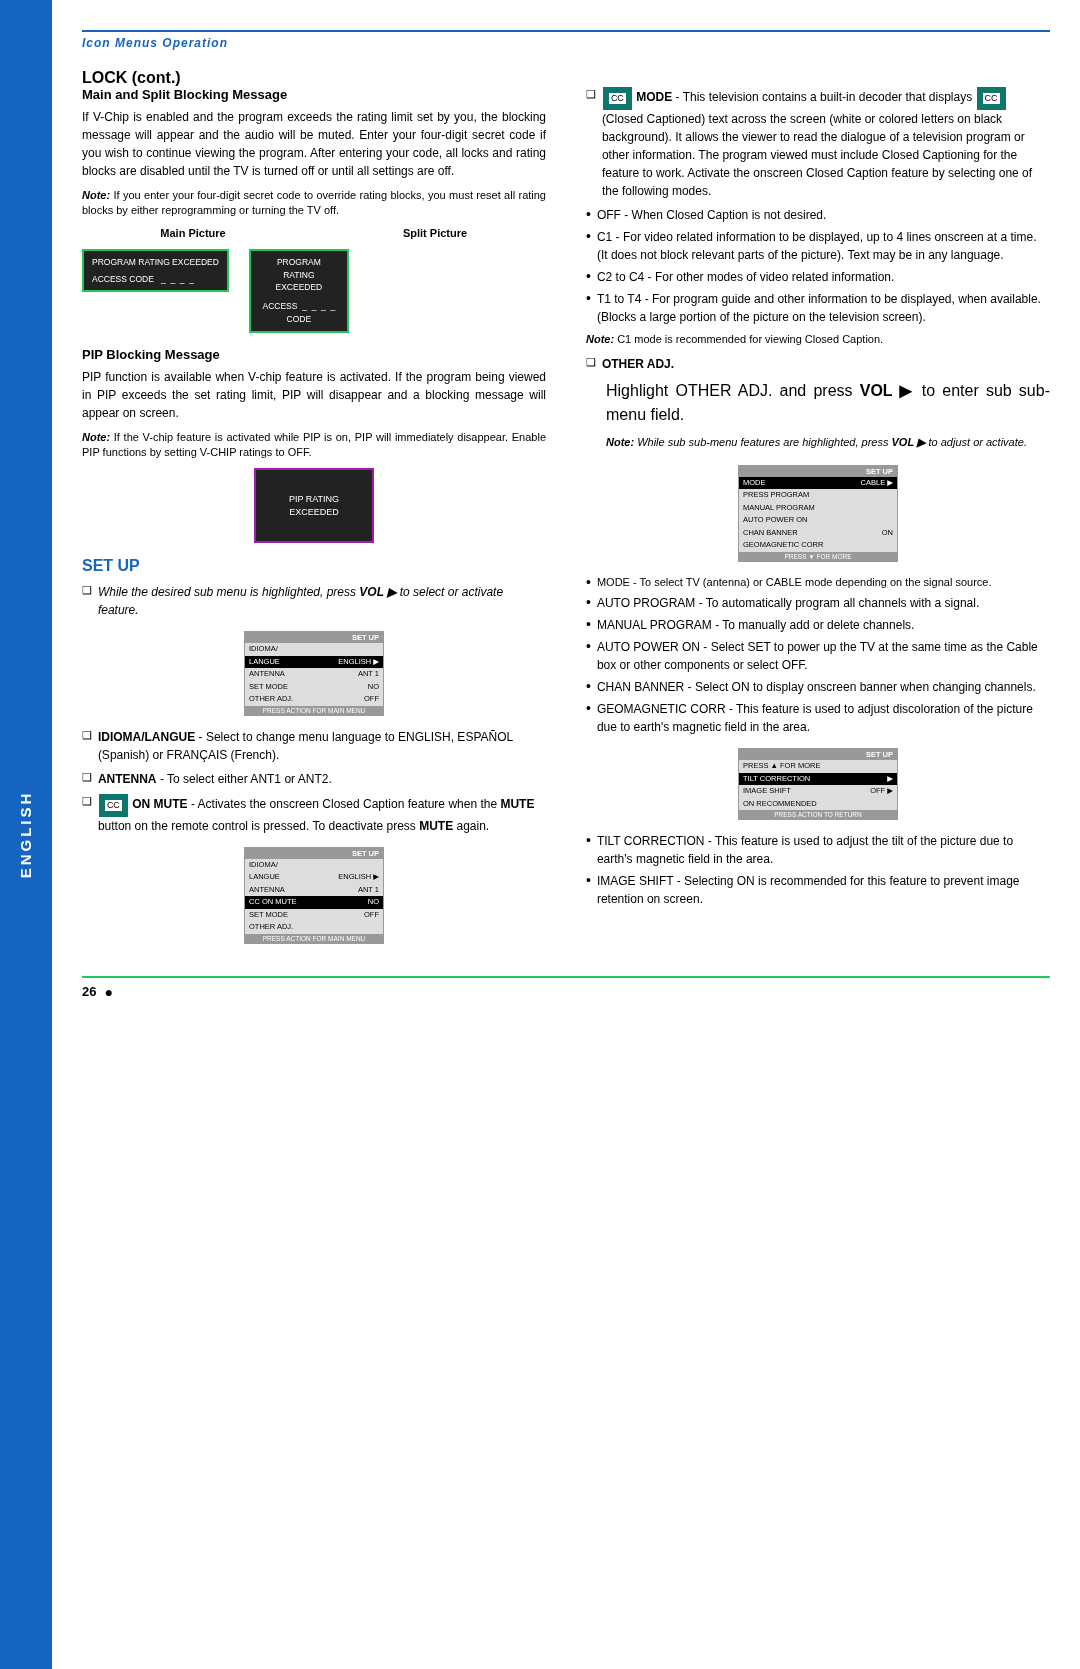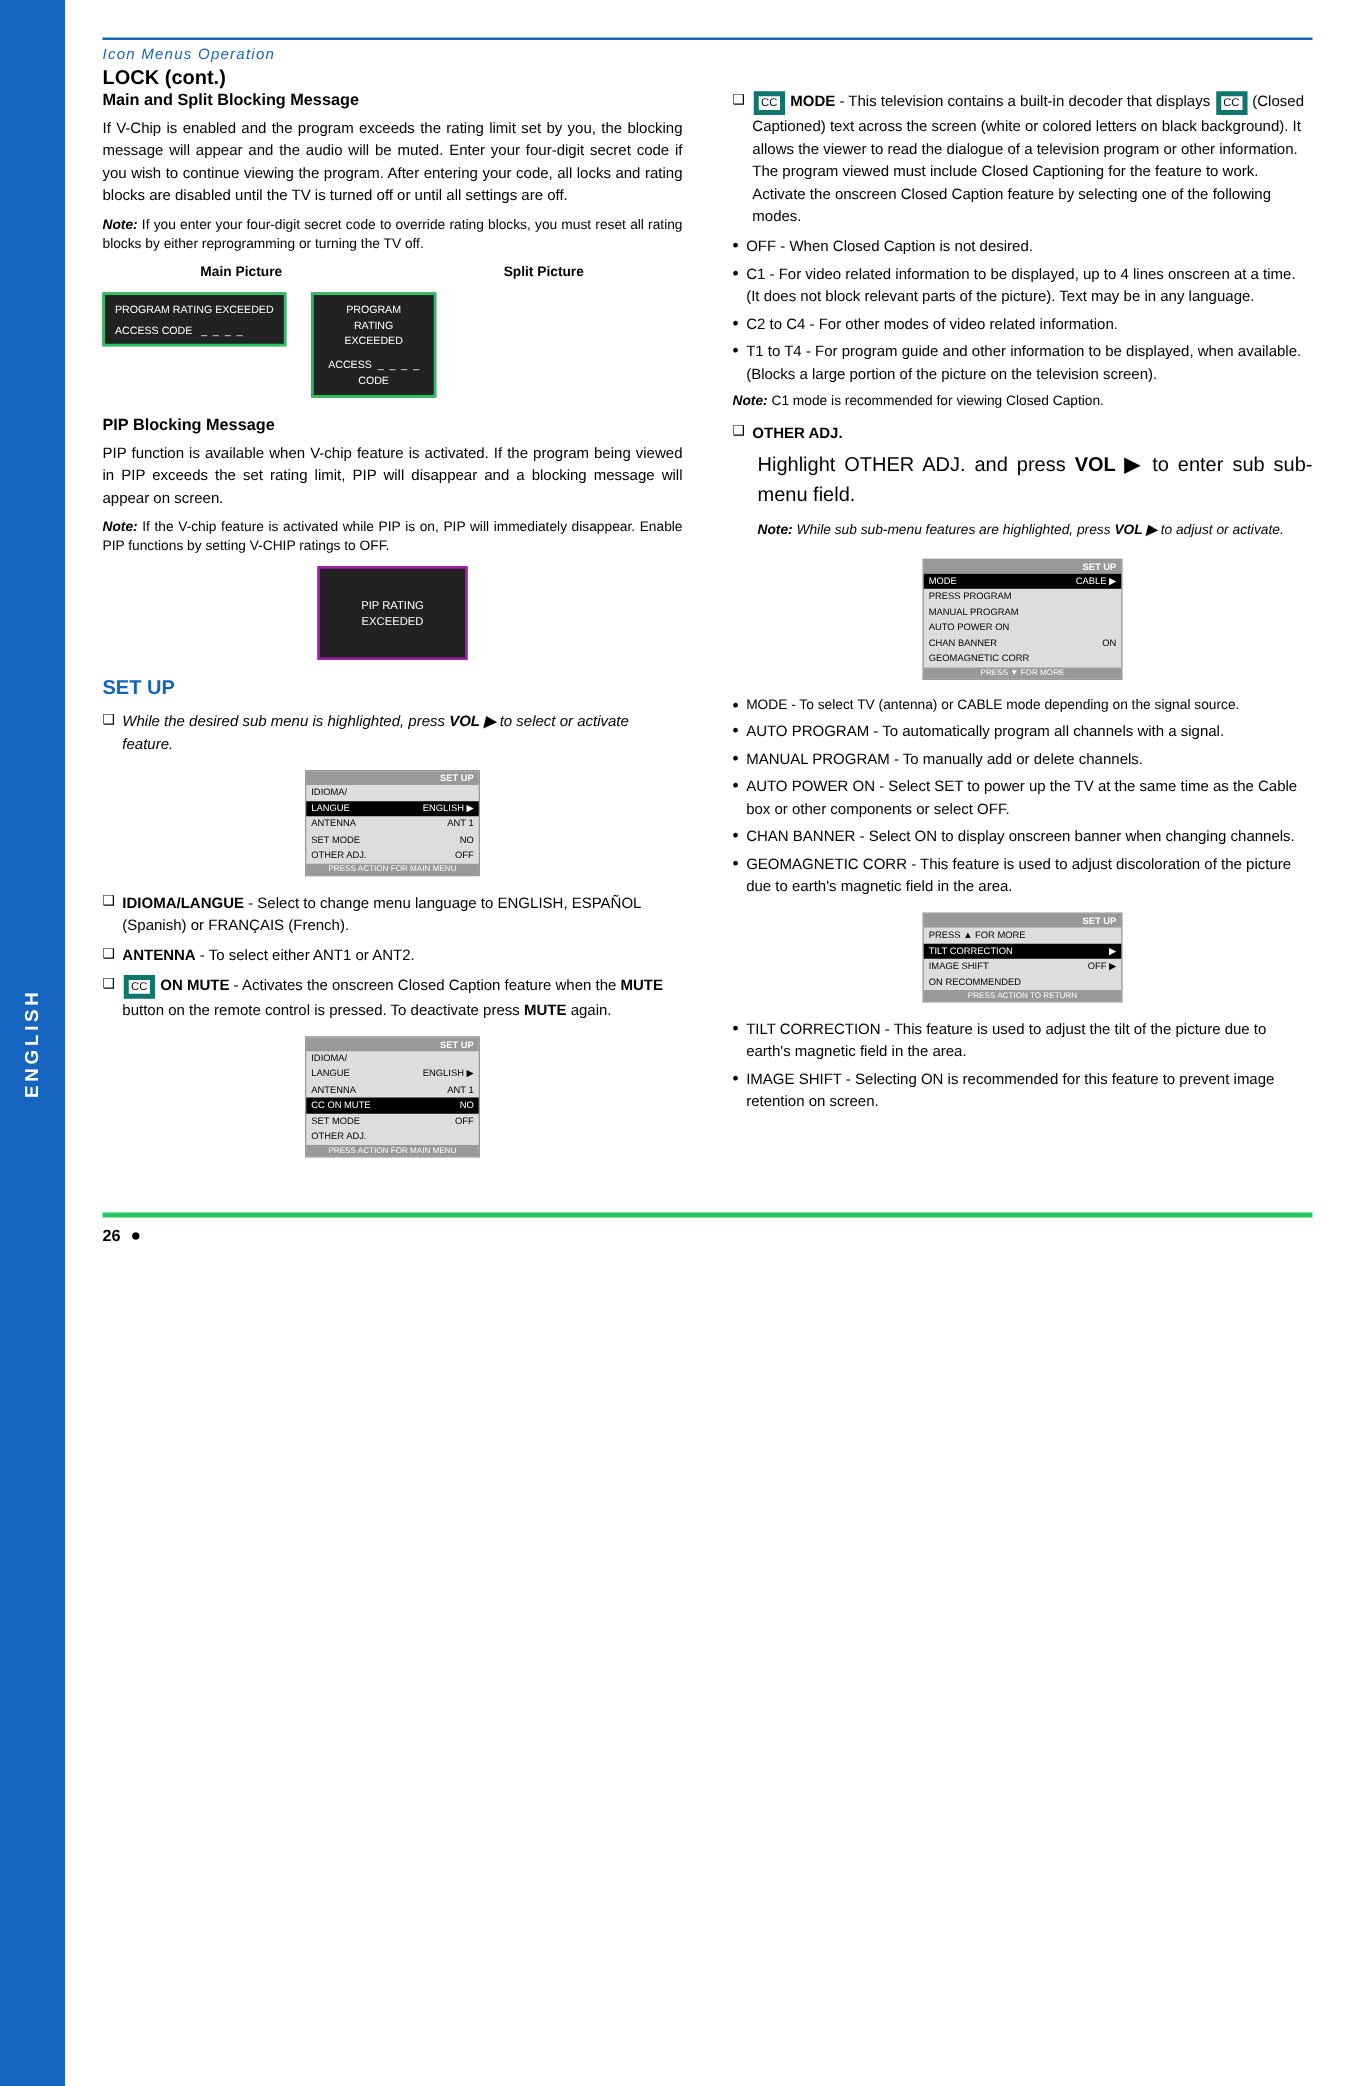--- a/index.html
+++ b/index.html
@@ -50,9 +50,9 @@
       color: #1565C0;
       font-size: 12px;
       font-style: italic;
-      font-weight: normal;
+      font-weight: bold;
       letter-spacing: 1px;
-      margin-bottom: 4px;
+      margin-bottom: 19px;
     }
 
     .page-title {

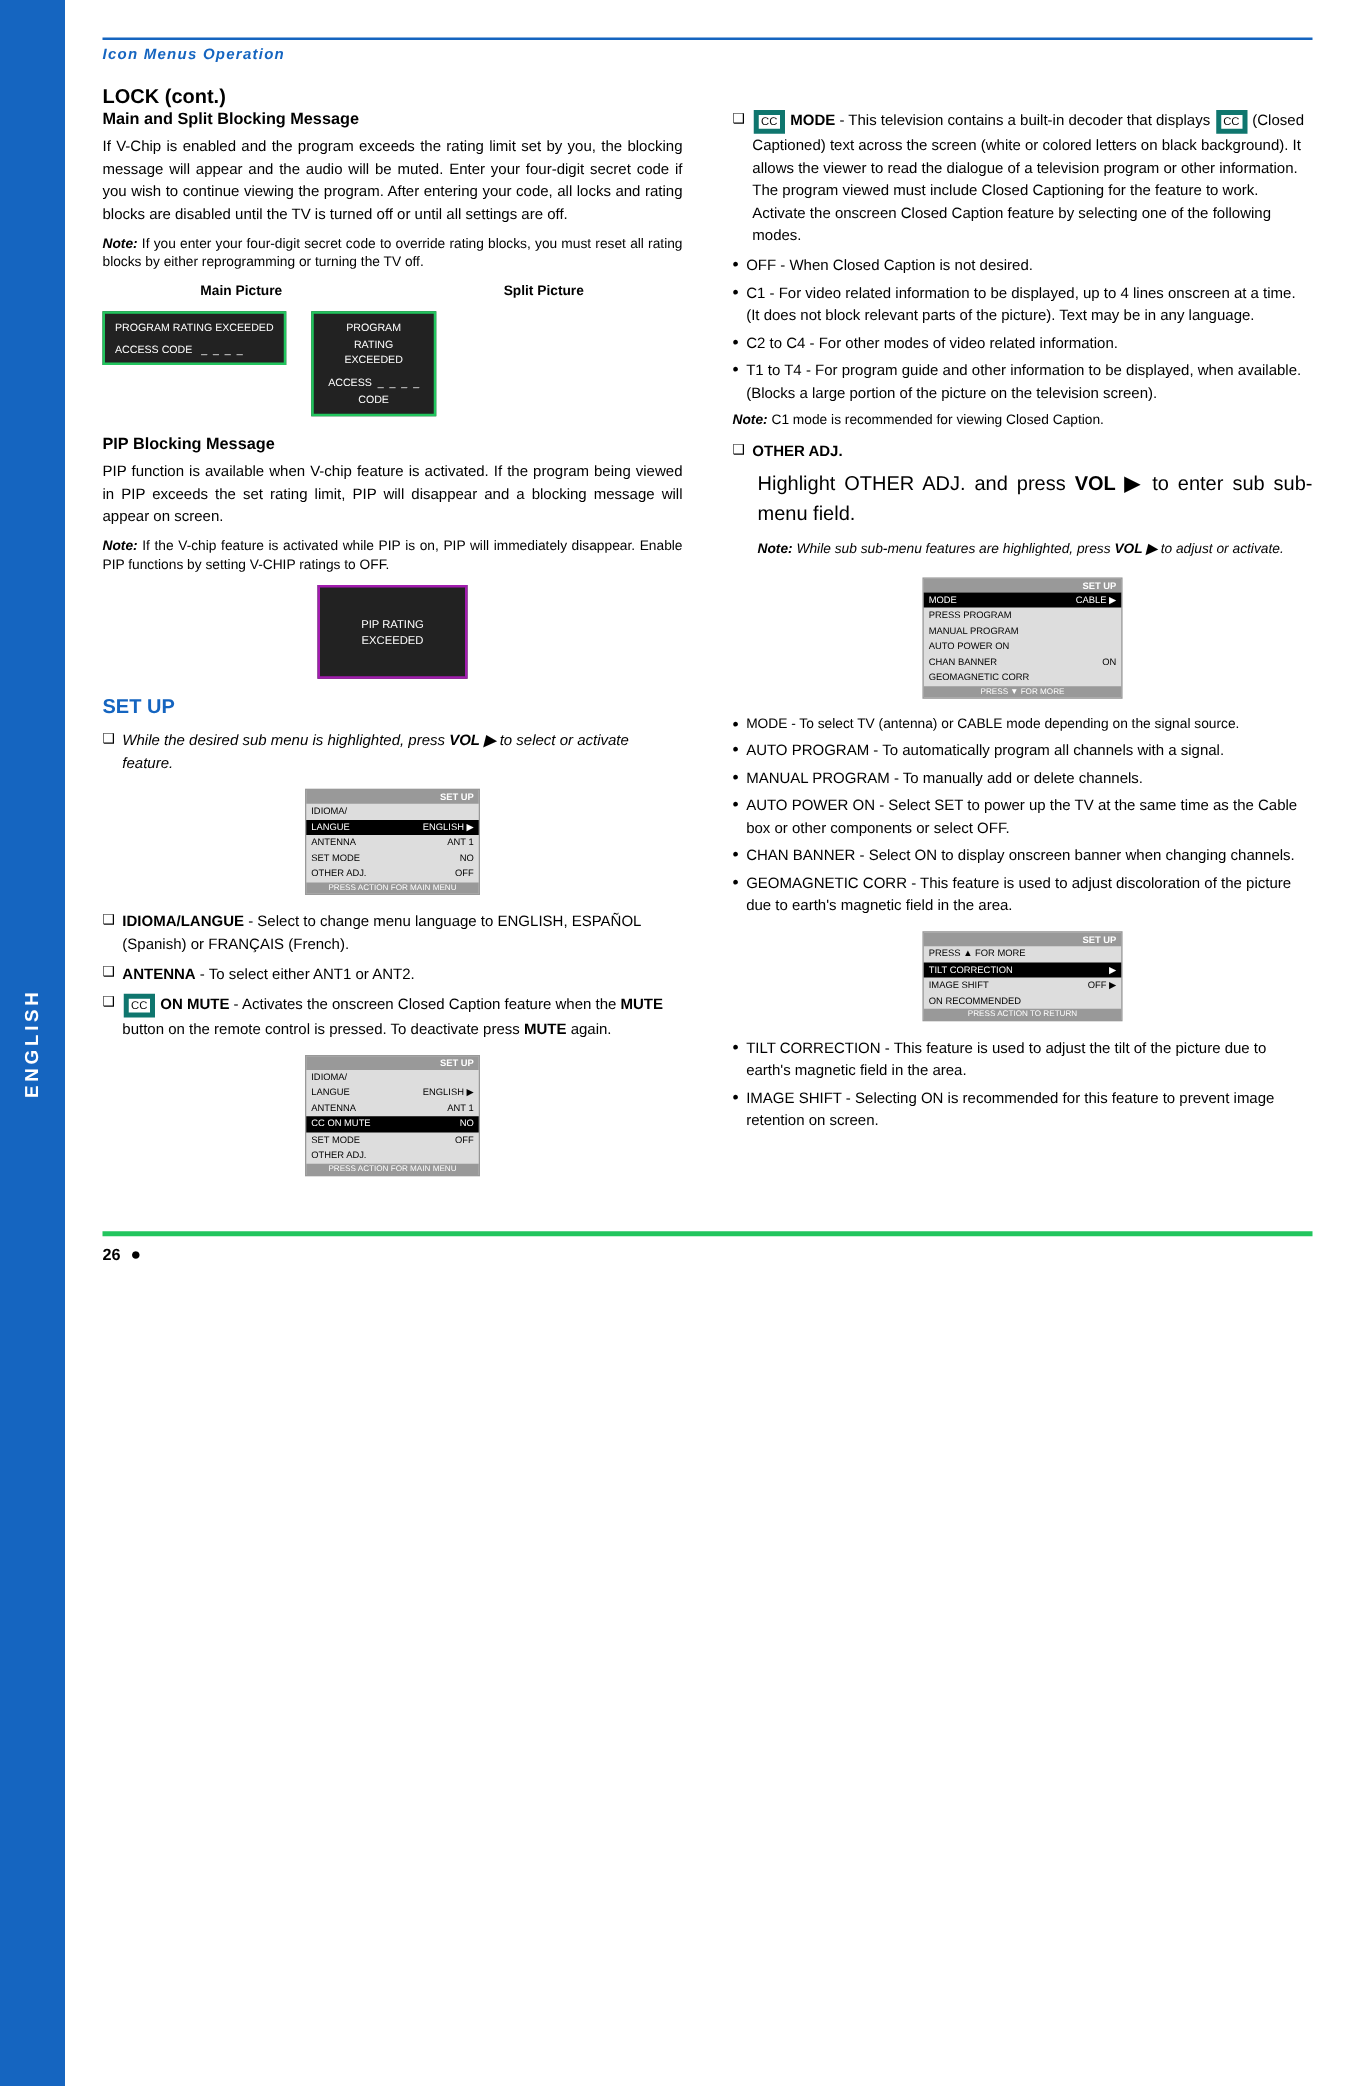--- a/index.html
+++ b/index.html
@@ -205,7 +205,7 @@
     
     .cc-box {
       display: inline-block;
-      border: 4px solid #0f766e;
+      border: 6px solid #0f766e;
       font-size: 9px;
       padding: 0 2px;
       margin: 0 1px;

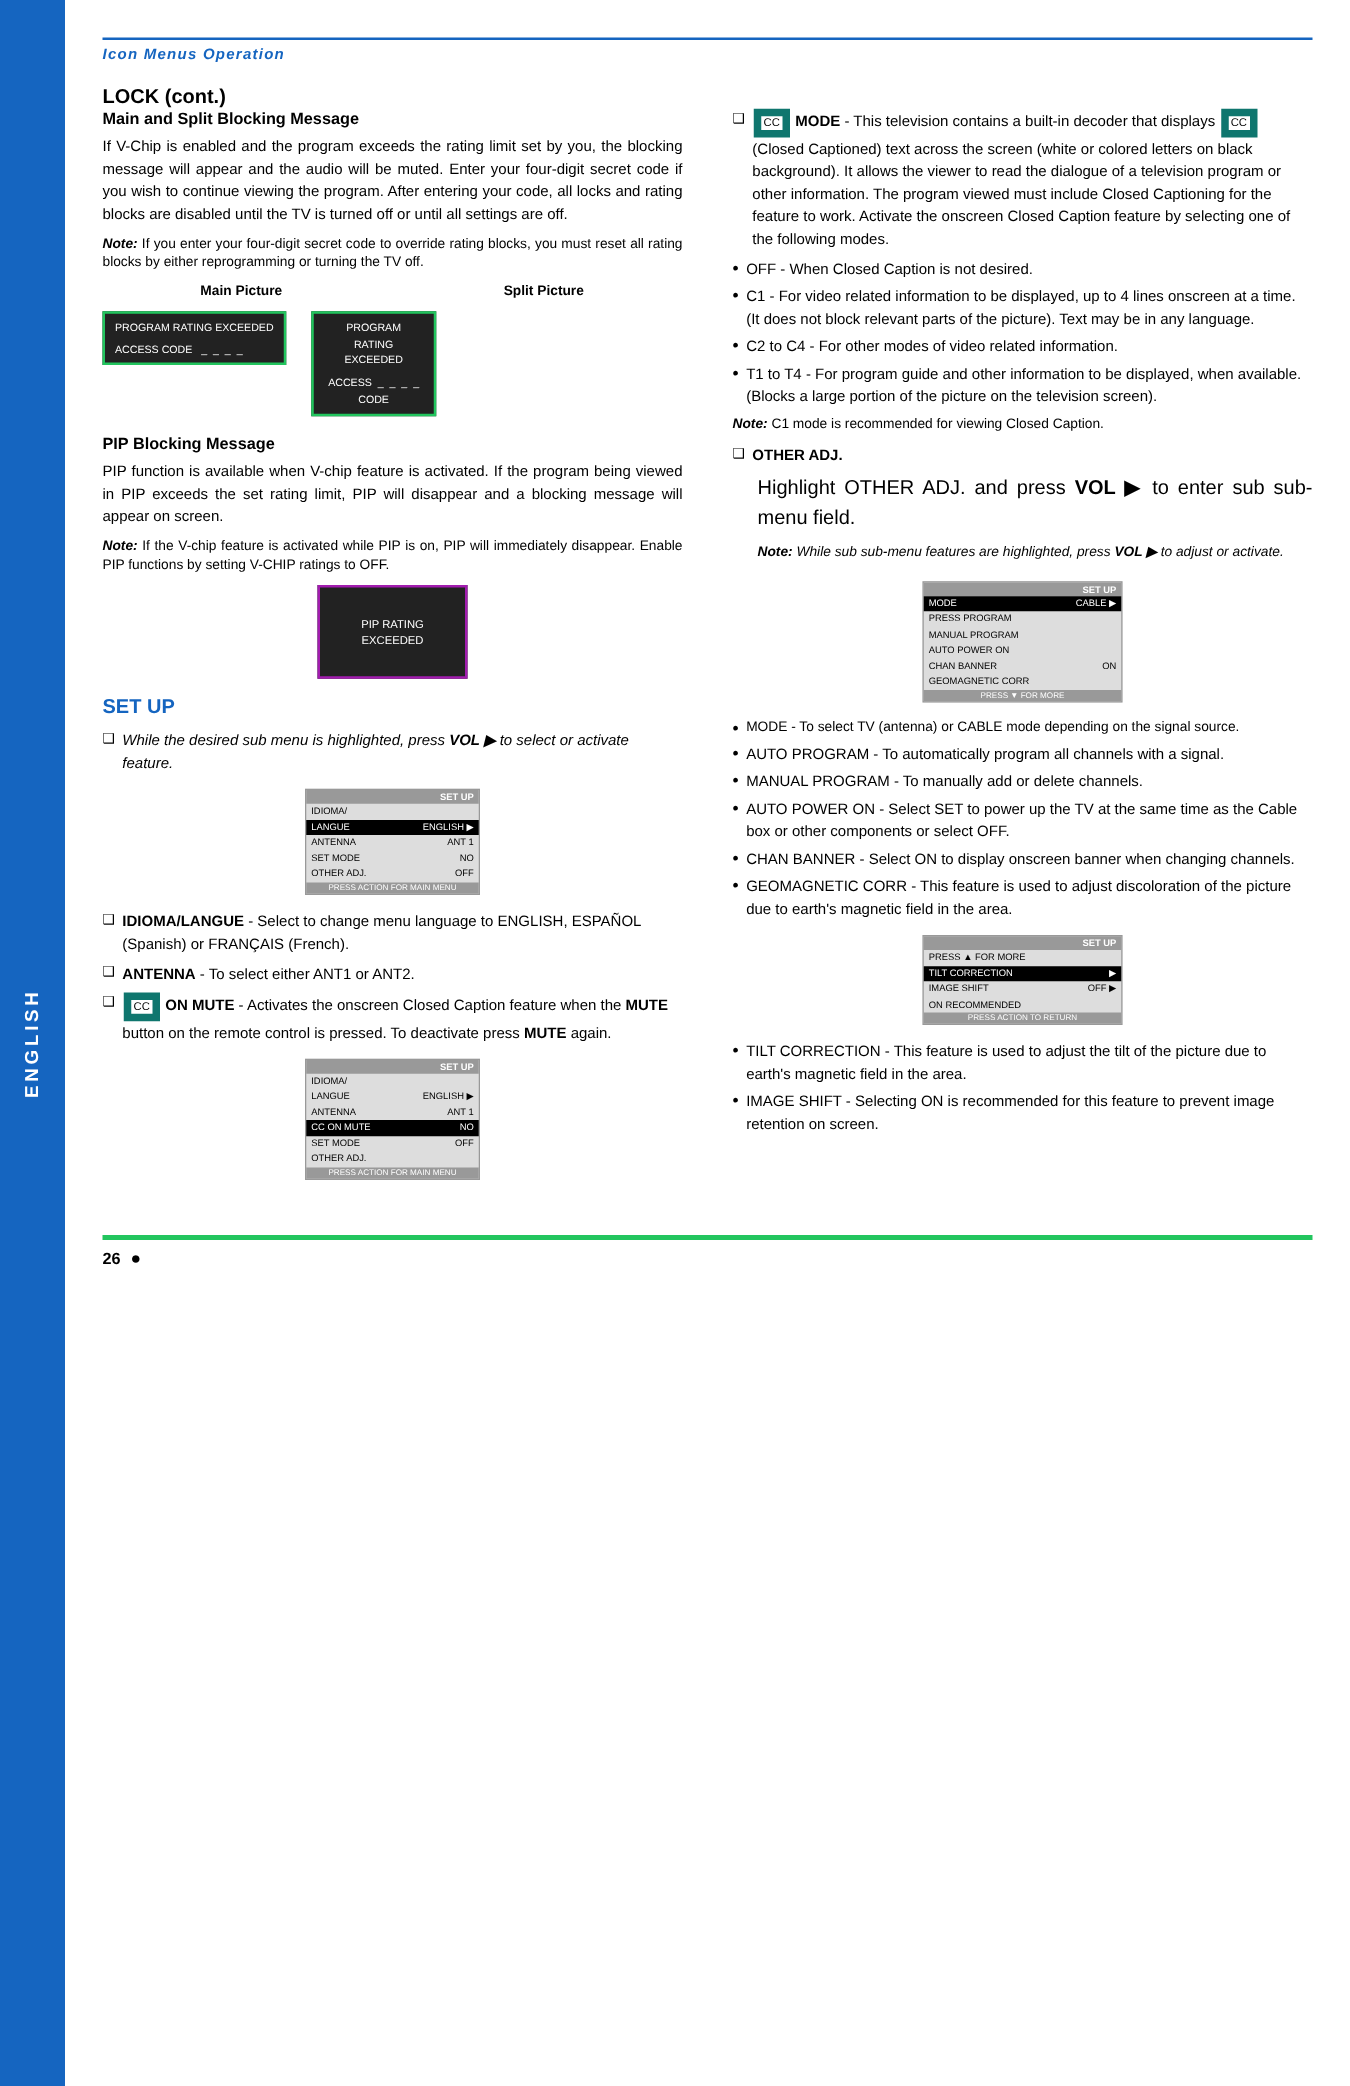--- a/index.html
+++ b/index.html
@@ -187,10 +187,10 @@
     
     .page-footer {
       display: flex;
-      align-items: flex-end;
+      align-items: center;
       gap: 8px;
-      border-top: 4px solid #22c55e;
-      margin-top: 32px;
+      border-top: 2px solid #22c55e;
+      margin-top: 20px;
       padding-top: 6px;
     }
     .page-number {

